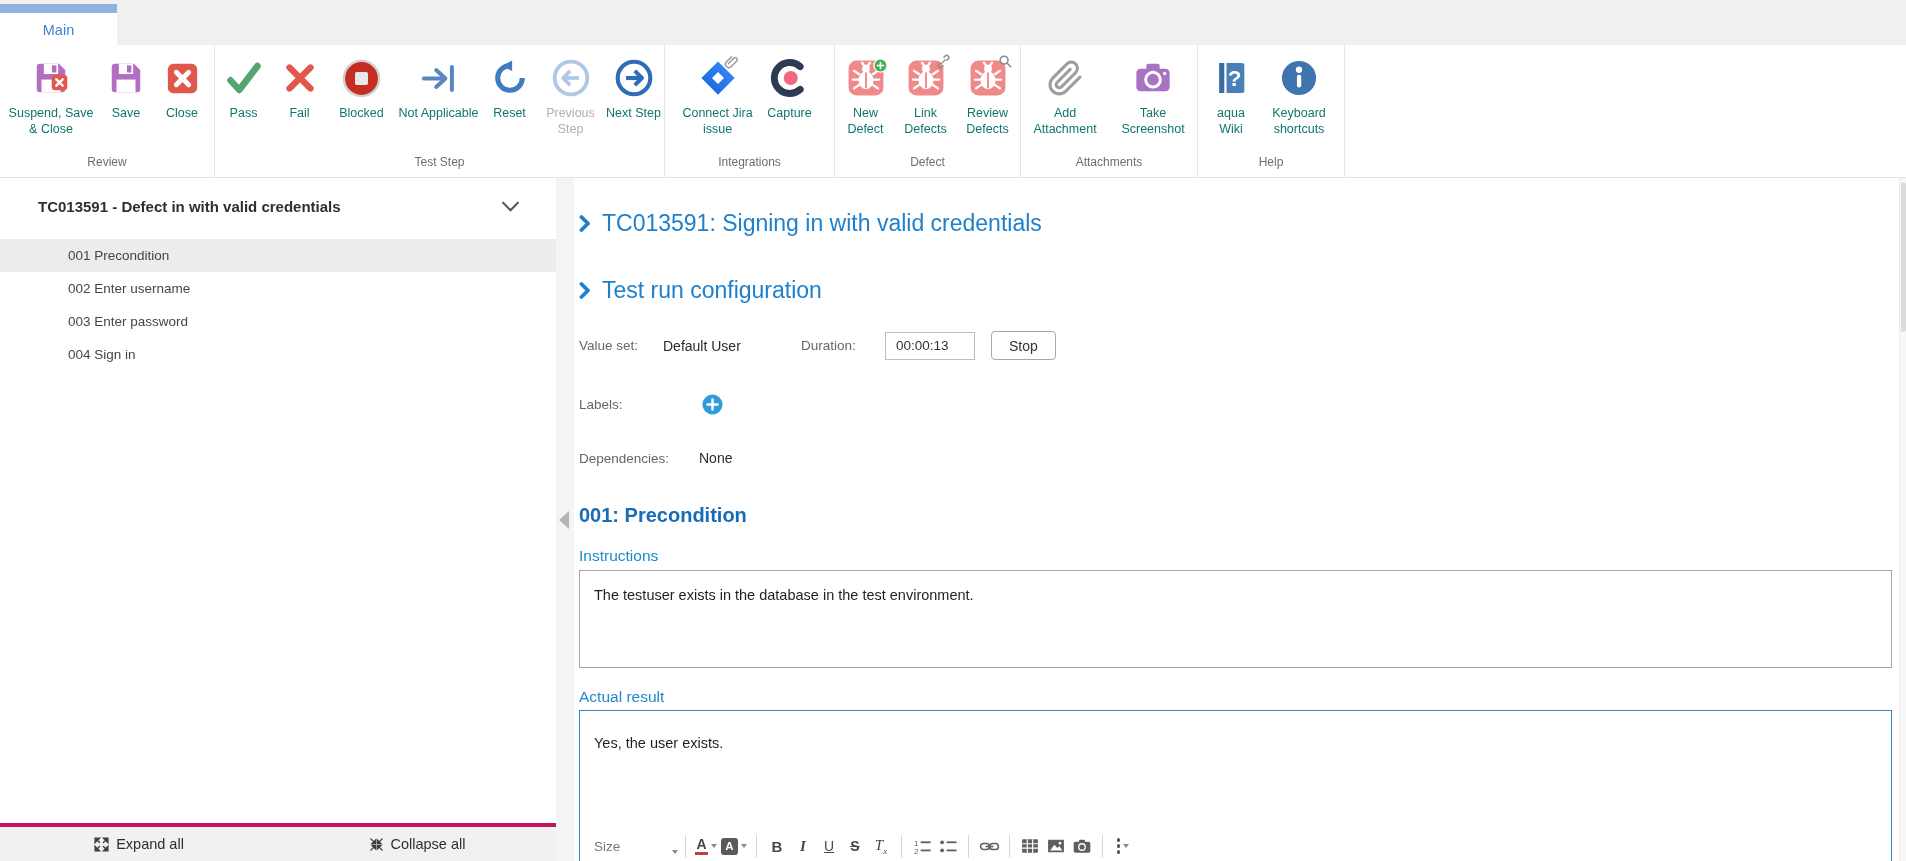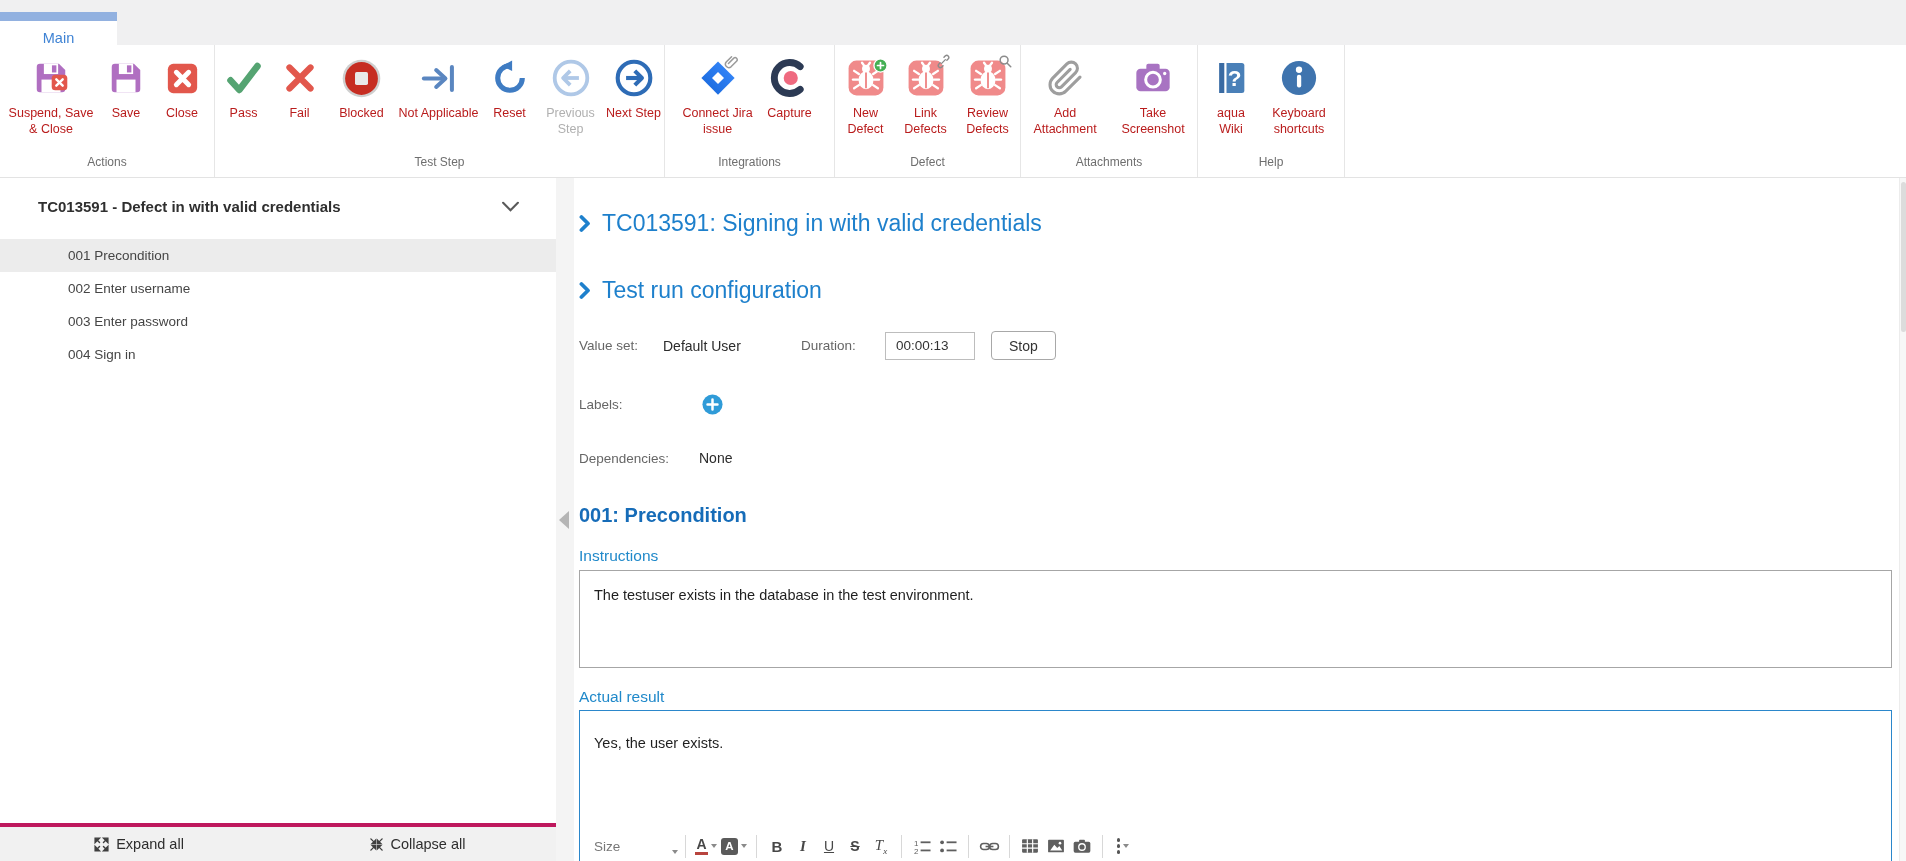--- a/index.html
+++ b/index.html
@@ -8,7 +8,7 @@
 
   
   .tabrow { height:45px; background:#f0f0f1; position:relative; }
-  .tab-main { position:absolute; left:0; top:12px; width:117px; height:45px; background:#fff; cursor:pointer; }
+  .tab-main { position:absolute; left:0; top:4px; width:117px; height:45px; background:#fff; cursor:pointer; }
   .tab-main .indicator { height:9px; background:#92b1e0; }
   .tab-main .tab-label { display:block; text-align:center; color:#3f83d4; font-size:14.5px; line-height:34px; }
 

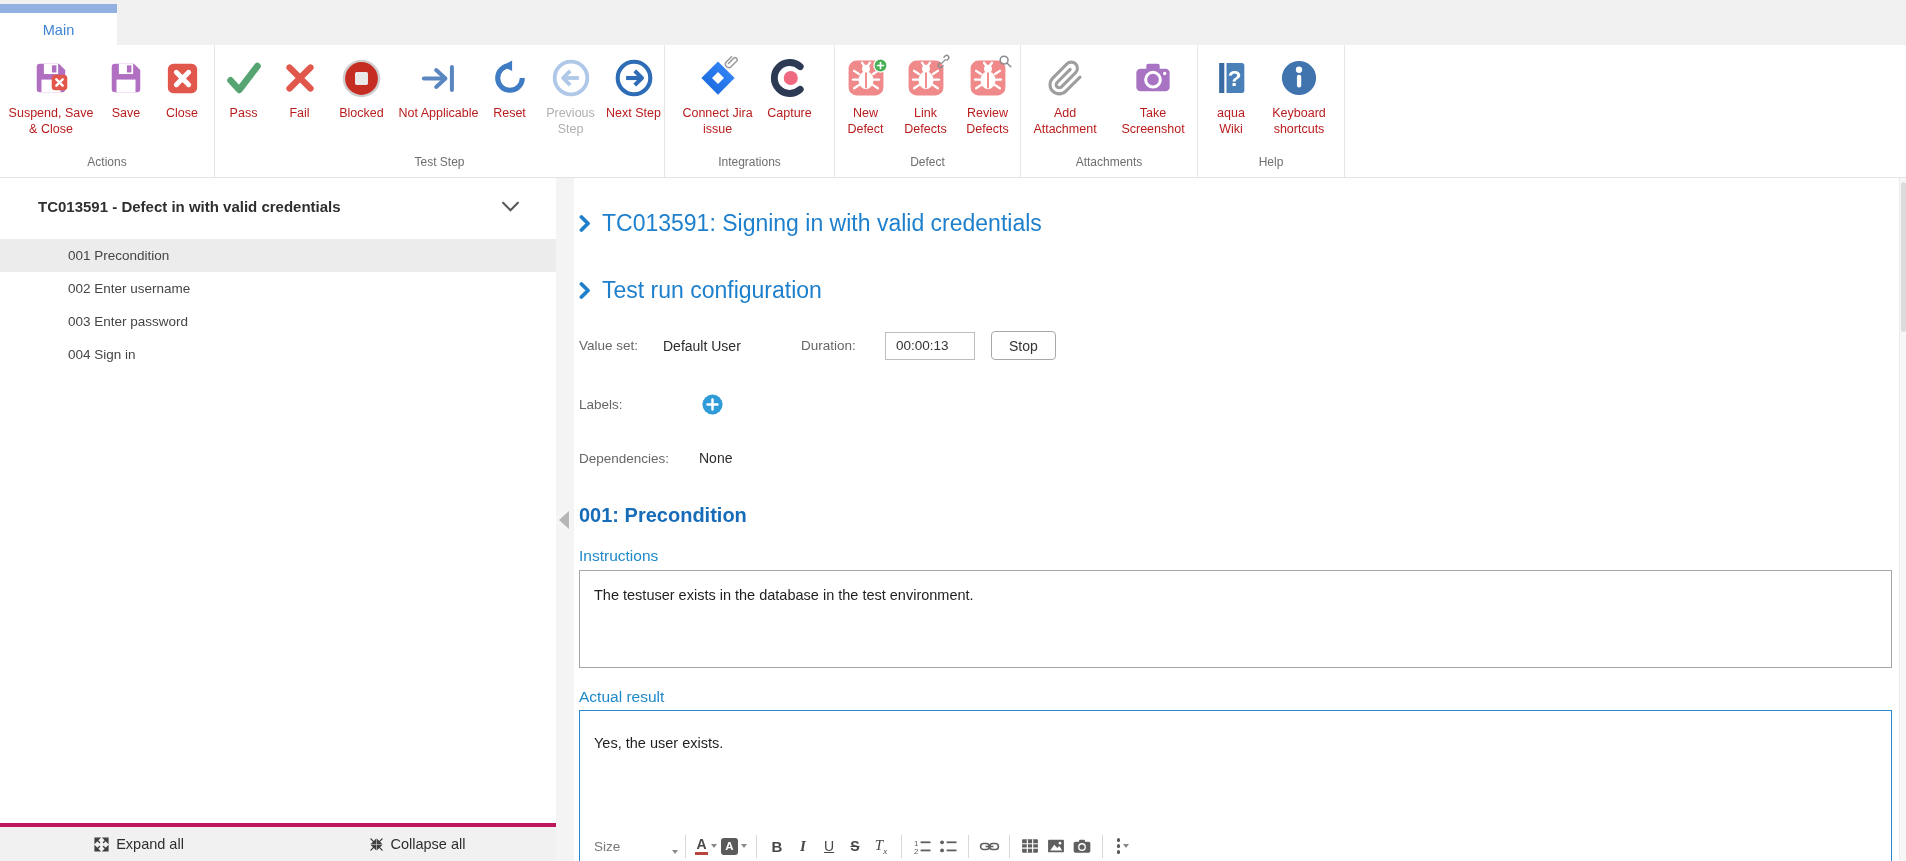--- a/index.html
+++ b/index.html
@@ -19,7 +19,7 @@
   .rbuttons { flex:1; display:flex; justify-content:center; align-items:flex-start; padding-top:9px; }
   .rbtn { display:flex; flex-direction:column; align-items:center; cursor:pointer; padding:0 1px; }
   .ric { width:46px; height:48px; display:flex; align-items:center; justify-content:center; position:relative; }
-  .rlabel { font-size:12.5px; color:#b91c1c; text-align:center; line-height:1.28; margin-top:3px; }
+  .rlabel { font-size:12.5px; color:#0f766e; text-align:center; line-height:1.28; margin-top:3px; }
   .rbtn.disabled .rlabel { color:#b0b0b0; }
   .rgroup-label { height:25px; text-align:center; font-size:12px; color:#6e6e6e; line-height:20px; }
   .badge { position:absolute; top:-1px; right:-3px; width:15px; height:15px; }

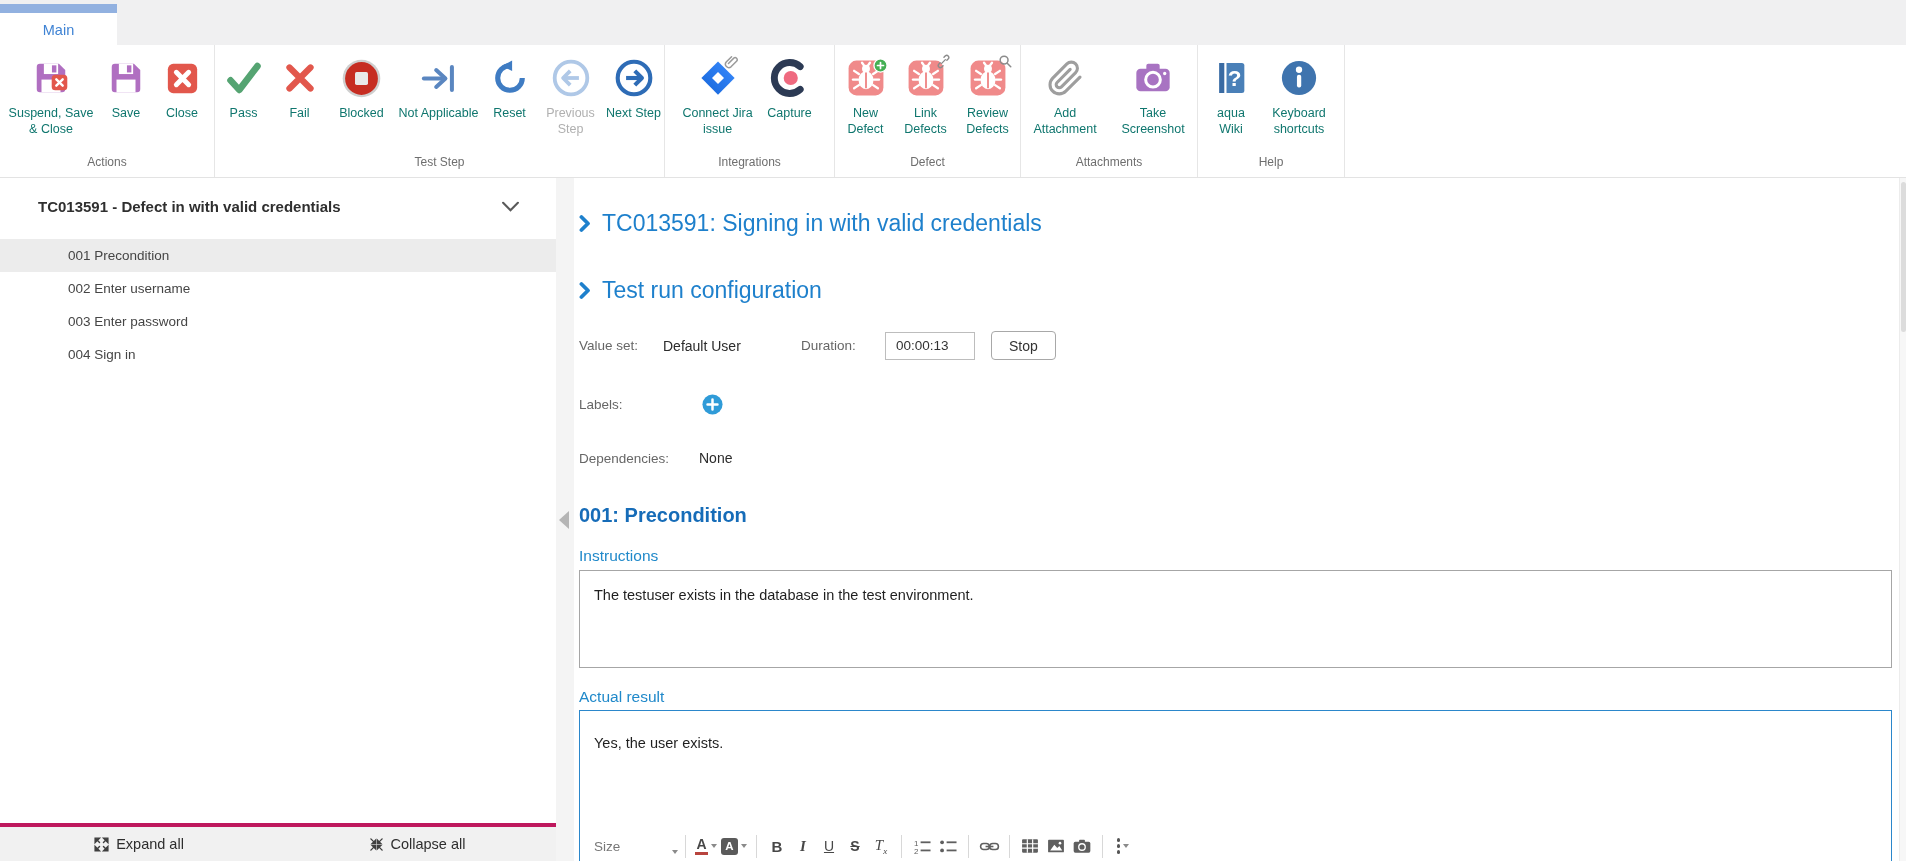--- a/index.html
+++ b/index.html
@@ -325,7 +325,7 @@
         <span class="rlabel">Close</span>
       </div>
     </div>
-    <div class="rgroup-label">Actions</div>
+    <div class="rgroup-label">Review</div>
   </div>
 
   <div class="rgroup" style="width:450px">

